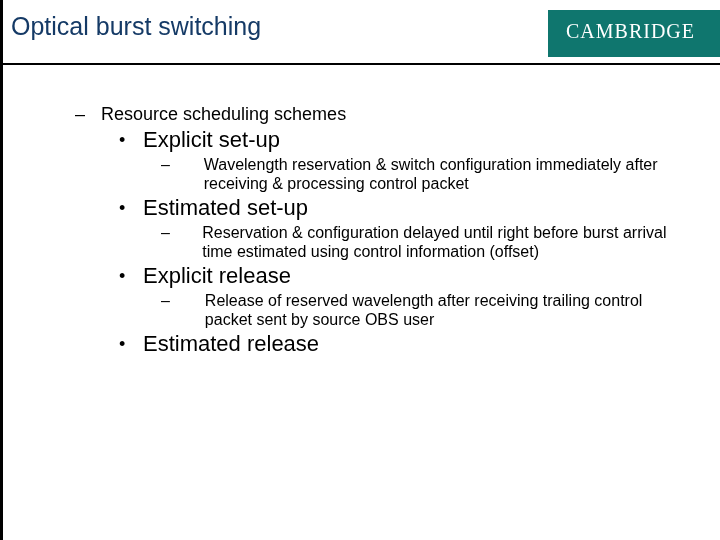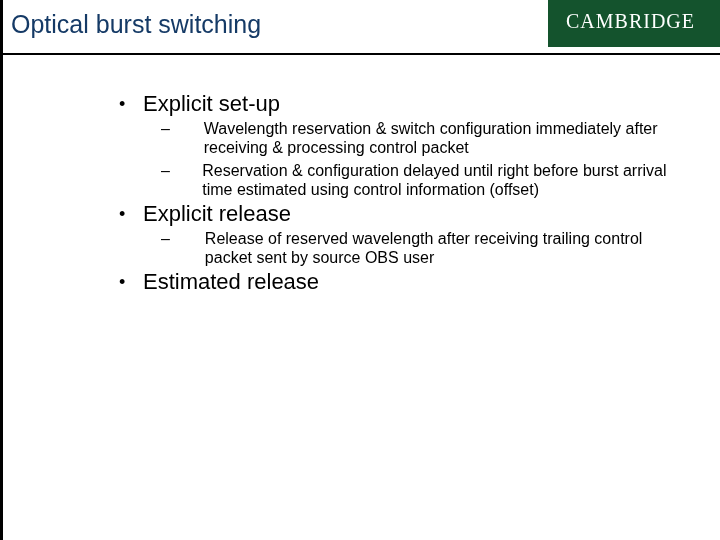--- a/index.html
+++ b/index.html
@@ -19,10 +19,10 @@
   }
   .title-bar {
     display: flex;
-    align-items: center;
+    align-items: flex-start;
     justify-content: space-between;
     border-bottom: 2px solid #000;
-    padding: 0 0 6px 8px;
+    padding: 10px 0 6px 8px;
   }
   .title {
     font-size: 25px;

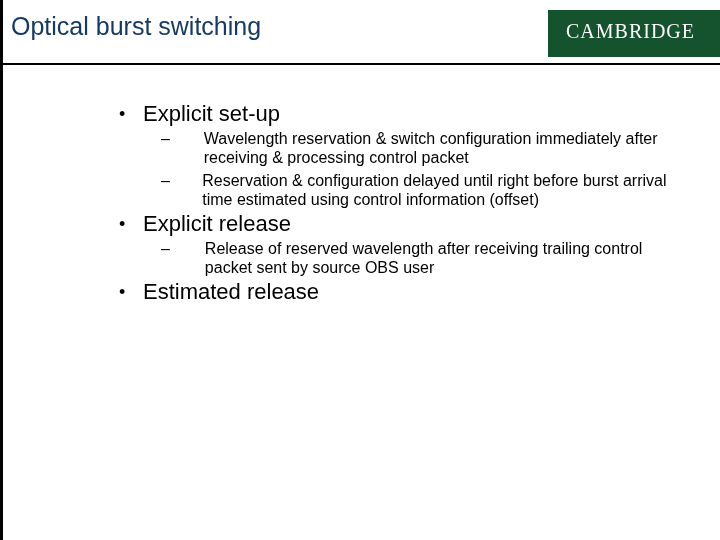--- a/index.html
+++ b/index.html
@@ -31,7 +31,7 @@
     padding-top: 2px;
   }
   .brand-box {
-    background: #14532d;
+    background: #0f766e;
     color: #fff;
     font-family: Georgia, "Times New Roman", serif;
     font-size: 20px;

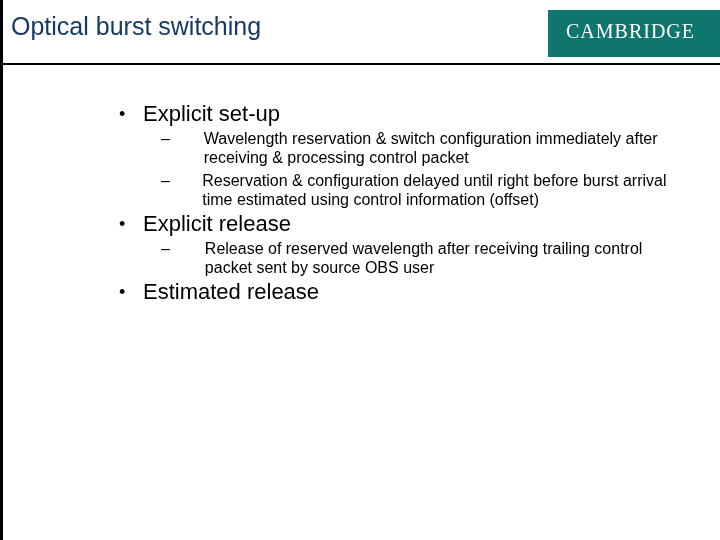--- a/index.html
+++ b/index.html
@@ -73,6 +73,10 @@
 
 
 
+    <div class="b2">
+      <div class="marker dash"></div>
+      <div class="txt">Resource scheduling schemes</div>
+    </div>
 
     <div class="b3">
       <div class="marker dot"></div>

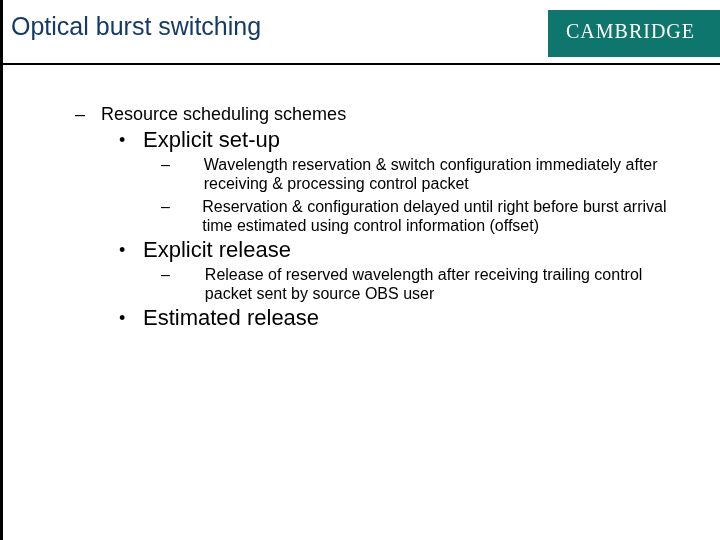--- a/index.html
+++ b/index.html
@@ -87,6 +87,10 @@
       <div class="txt">Wavelength reservation &amp; switch configuration immediately after receiving &amp; processing control packet</div>
     </div>
 
+    <div class="b3">
+      <div class="marker dot"></div>
+      <div class="txt">Estimated set-up</div>
+    </div>
     <div class="b4">
       <div class="marker dash"></div>
       <div class="txt">Reservation &amp; configuration delayed until right before burst arrival time estimated using control information (offset)</div>

